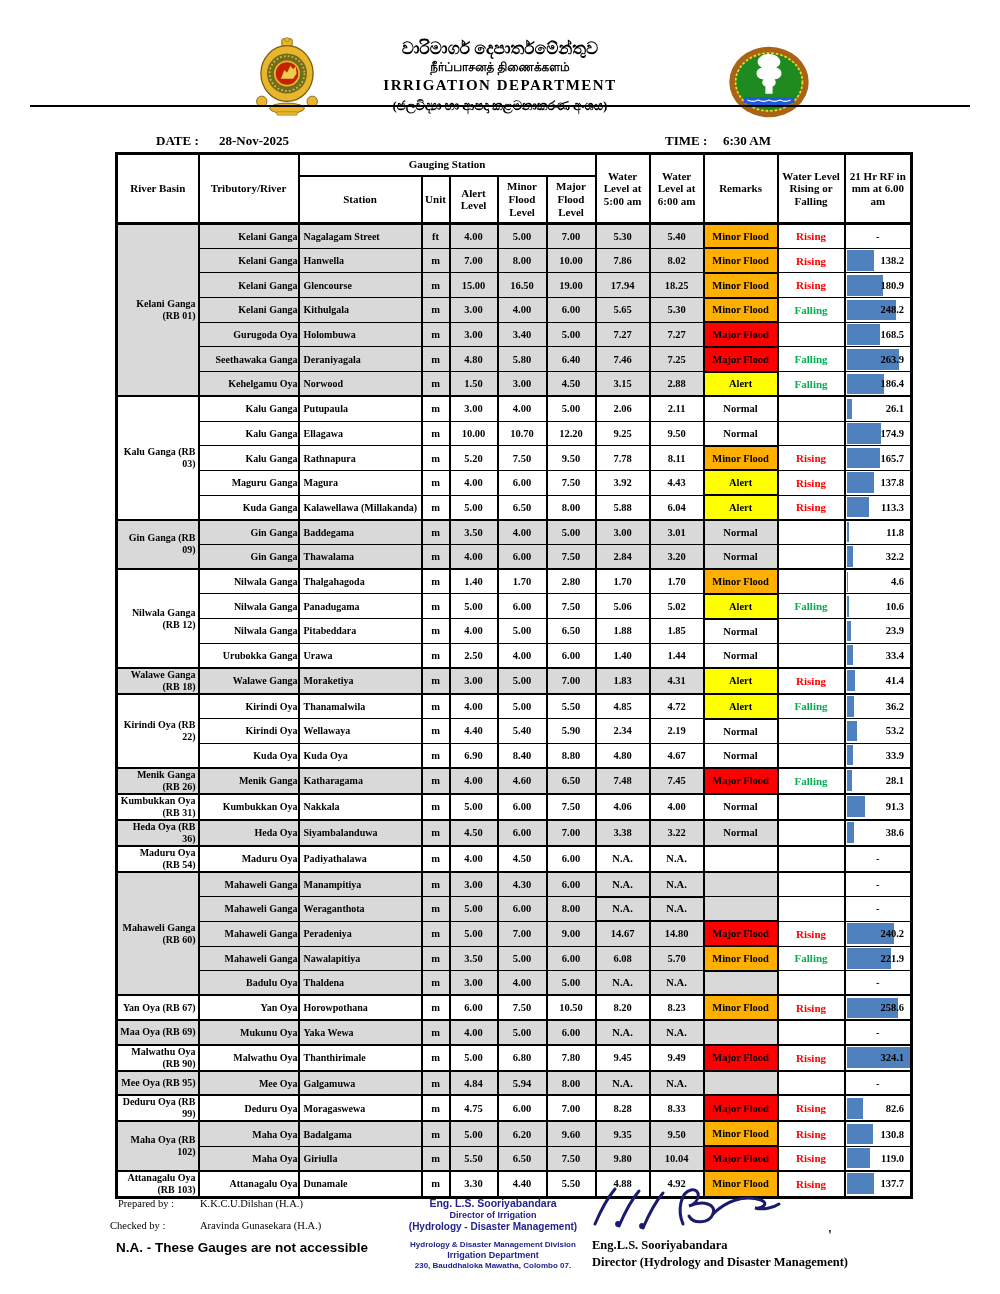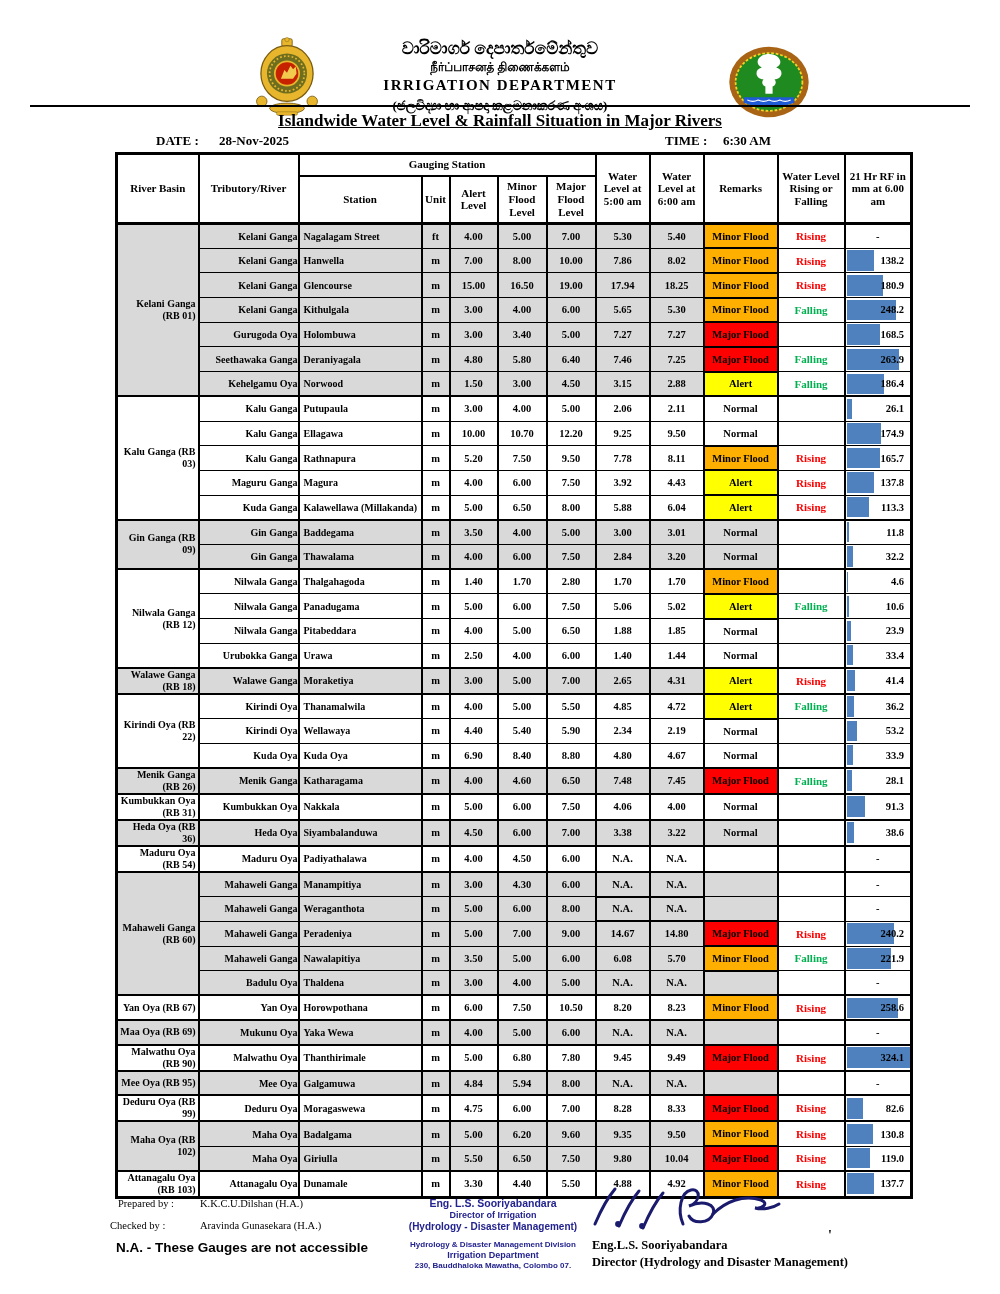--- a/index.html
+++ b/index.html
@@ -135,7 +135,6 @@
     <div class="org-div">(ජලවිද්‍යා හා ආපදා කළමනාකරණ අංශය)</div>
   </div>
   <div class="top-rule"></div>
-  <div class="doc-title">Islandwide Water Level &amp; Rainfall Situation in Major Rivers</div>
   <span class="dt-label" id="date-label">DATE :</span>
   <span class="dt-value" id="date-value">28-Nov-2025</span>
   <span class="dt-label" id="time-label">TIME :</span>

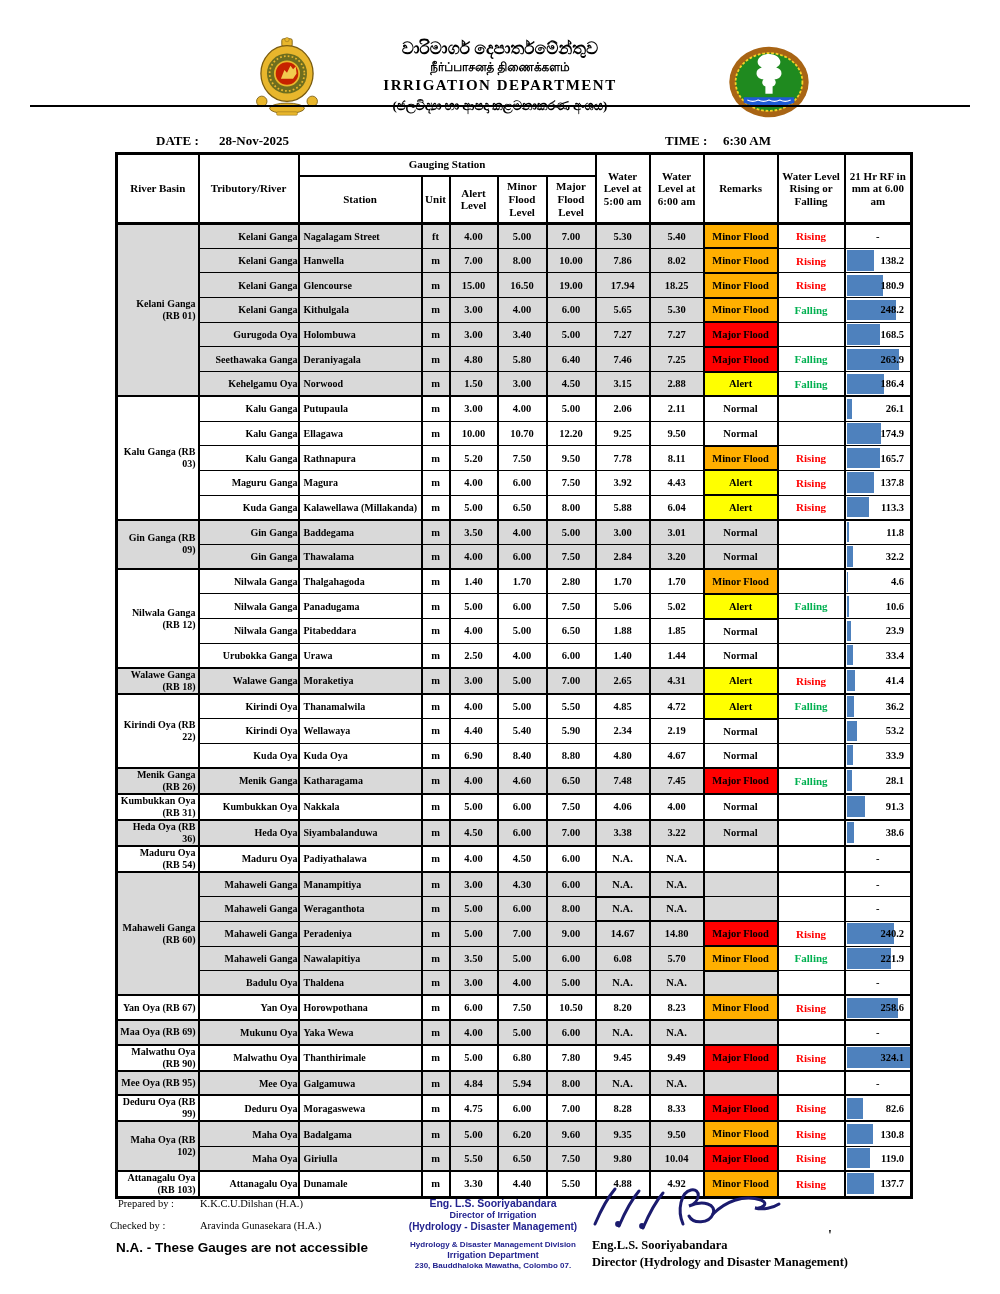--- a/index.html
+++ b/index.html
@@ -474,7 +474,7 @@
           <td class="num">3.00</td>
           <td class="num">5.00</td>
           <td class="num">7.00</td>
-          <td class="num">2.65</td>
+          <td class="num">1.83</td>
           <td class="num">4.31</td>
           <td class="remark alert">Alert</td>
           <td class="trend rising">Rising</td>

